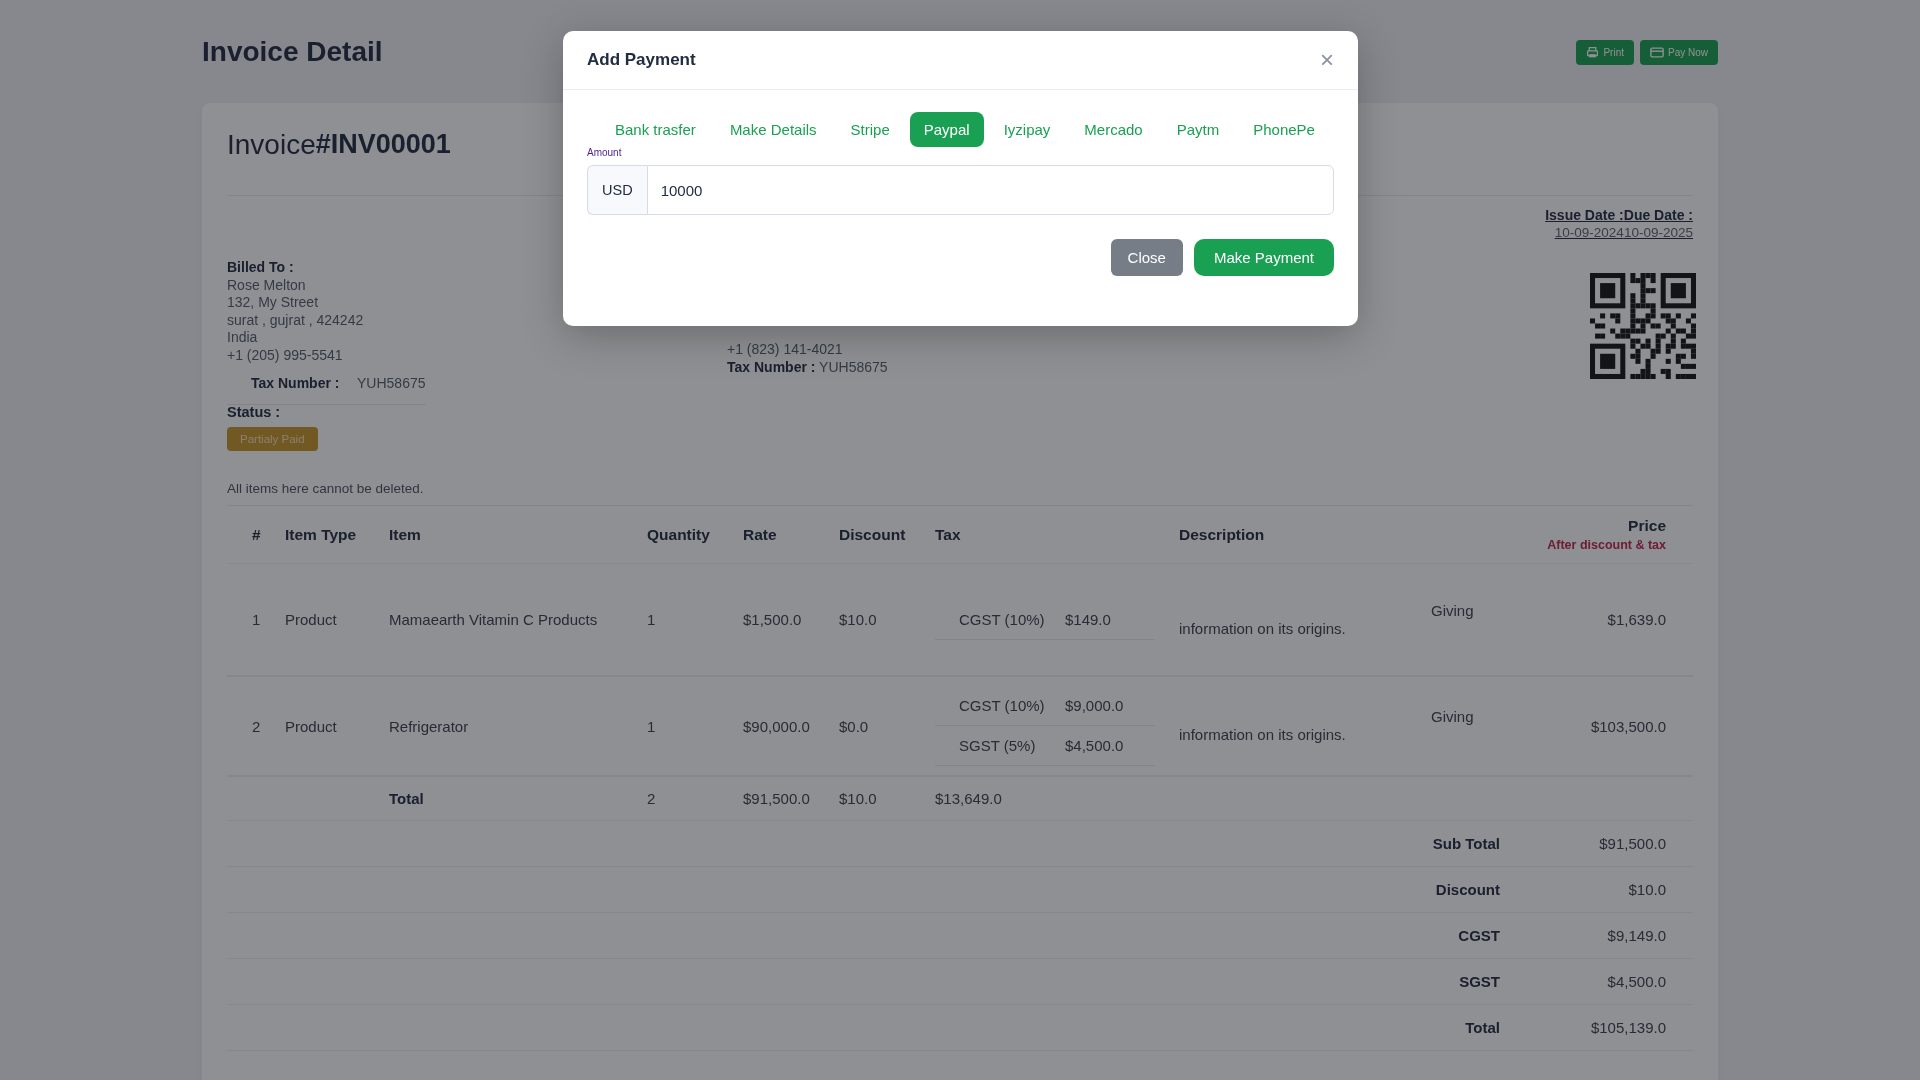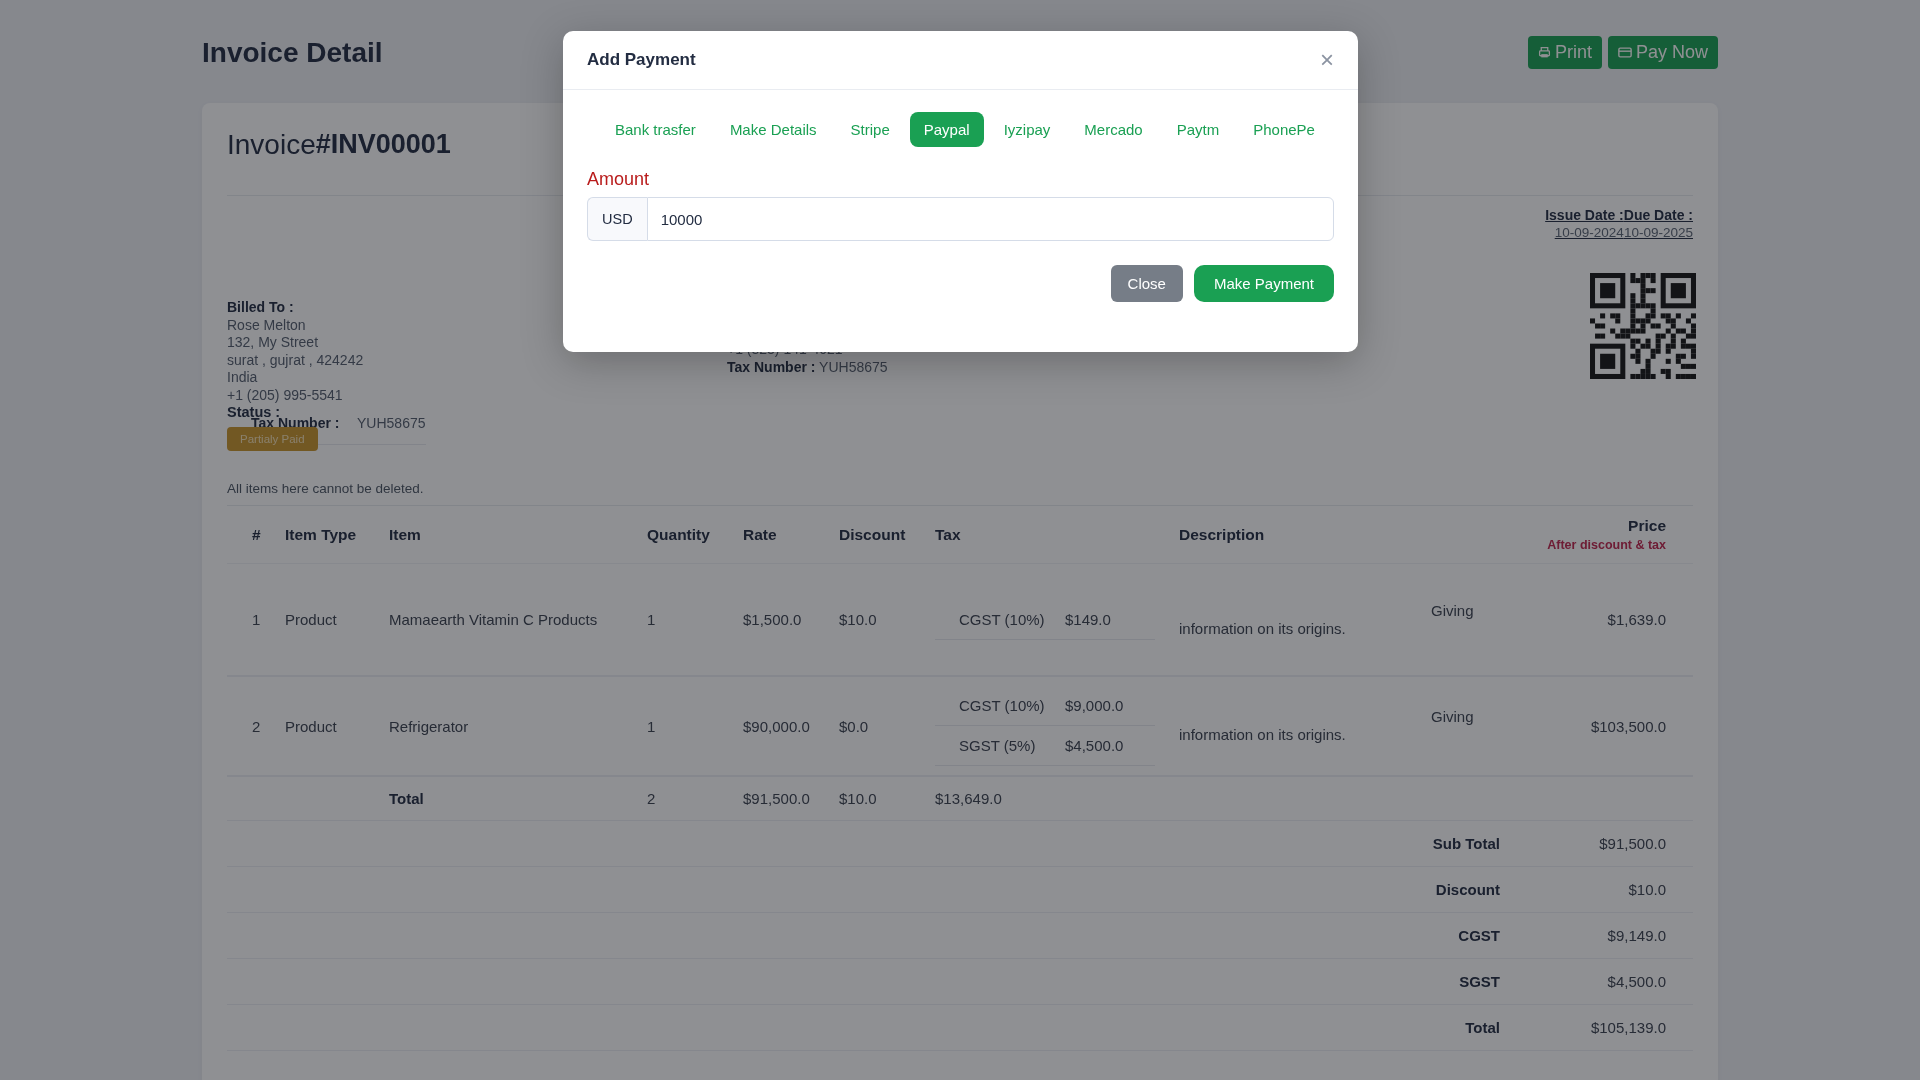--- a/index.html
+++ b/index.html
@@ -10,7 +10,7 @@
   .topbar { position:absolute; left:202px; right:202px; top:36px; display:flex; justify-content:space-between; align-items:center; }
   .page-title { font-size:28px; font-weight:bold; color:#232d42;text-align:right; }
   .top-actions { display:flex; gap:6px; }
-  .btn-green-sm { display:inline-flex; align-items:center; gap:4px; background:#1aa053; color:#fff; border:none; border-radius:4px; font-size:18px; padding:6px 10px; font-family:inherit; cursor:pointer; }
+  .btn-green-sm { display:inline-flex; align-items:center; gap:4px; background:#1aa053; color:#fff; border:none; border-radius:4px; font-size:10px; padding:6px 10px; font-family:inherit; cursor:pointer; }
   .btn-green-sm svg { display:block; }
 
   .card { position:absolute; left:202px; top:103px; width:1516px; height:1010px; background:#fff; border-radius:8px; box-shadow:0 2px 6px rgba(20,30,50,.04); }

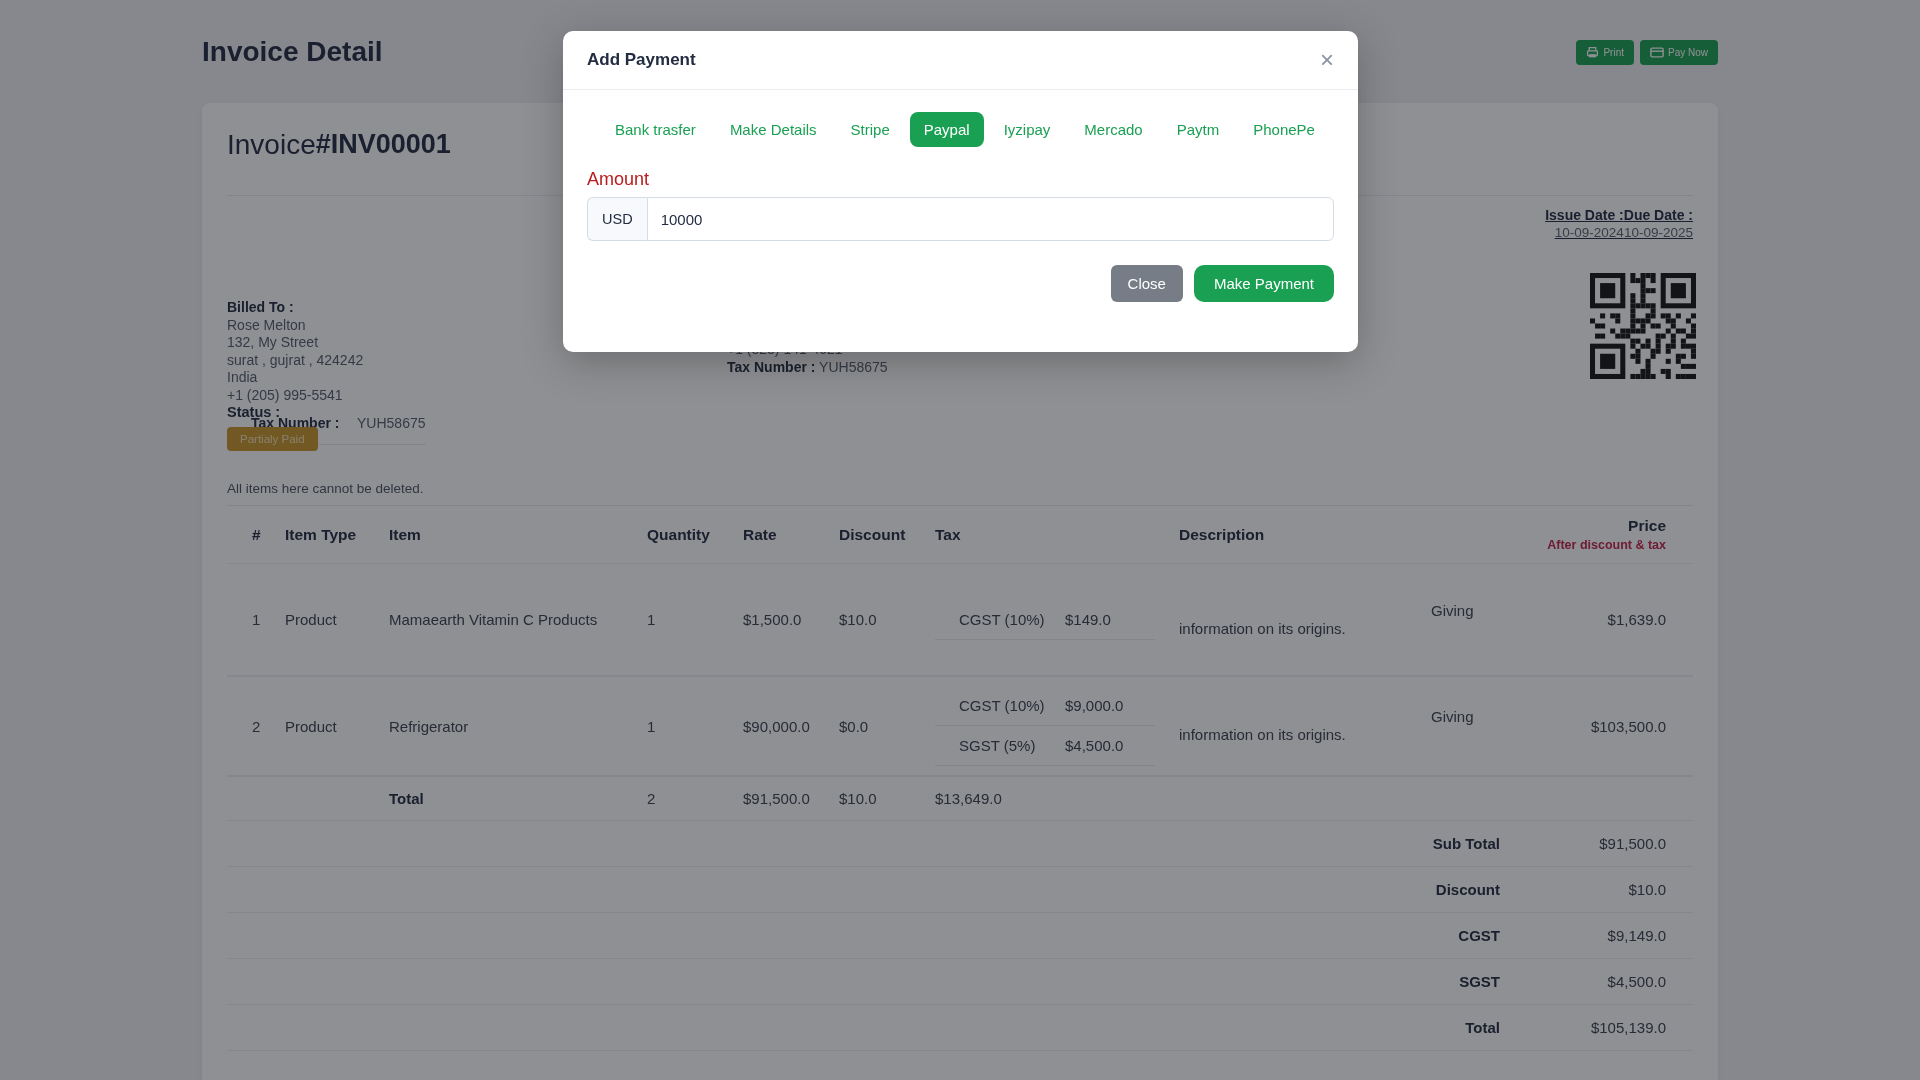--- a/index.html
+++ b/index.html
@@ -74,7 +74,7 @@
   .pay-tabs { display:flex; align-items:center; gap:6px; margin-left:14px; flex-wrap:wrap; }
   .pay-tab { background:none; border:none; color:#1aa053; font-size:15px; padding:9px 14px; border-radius:8px; cursor:pointer; font-family:inherit; }
   .pay-tab.active { background:#1aa053; color:#fff; }
-  .form-label { display:block; margin-top:22px; font-size:18px; color:#b91c1c; }
+  .form-label { display:block; font-size:10px; color:#4c1d95; }
   .input-group { display:flex; margin-top:7px; height:44px; }
   .ig-prefix { display:flex; align-items:center; padding:0 14px; background:#f8f9fc; border:1px solid #d5dce8; border-right:none; border-radius:6px 0 0 6px; font-size:14.5px; color:#232d42; }
   .ig-input { flex:1; border:1px solid #d5dce8; border-radius:0 6px 6px 0; padding:0 13px; font-size:15px; color:#232d42; font-family:inherit; outline:none; }

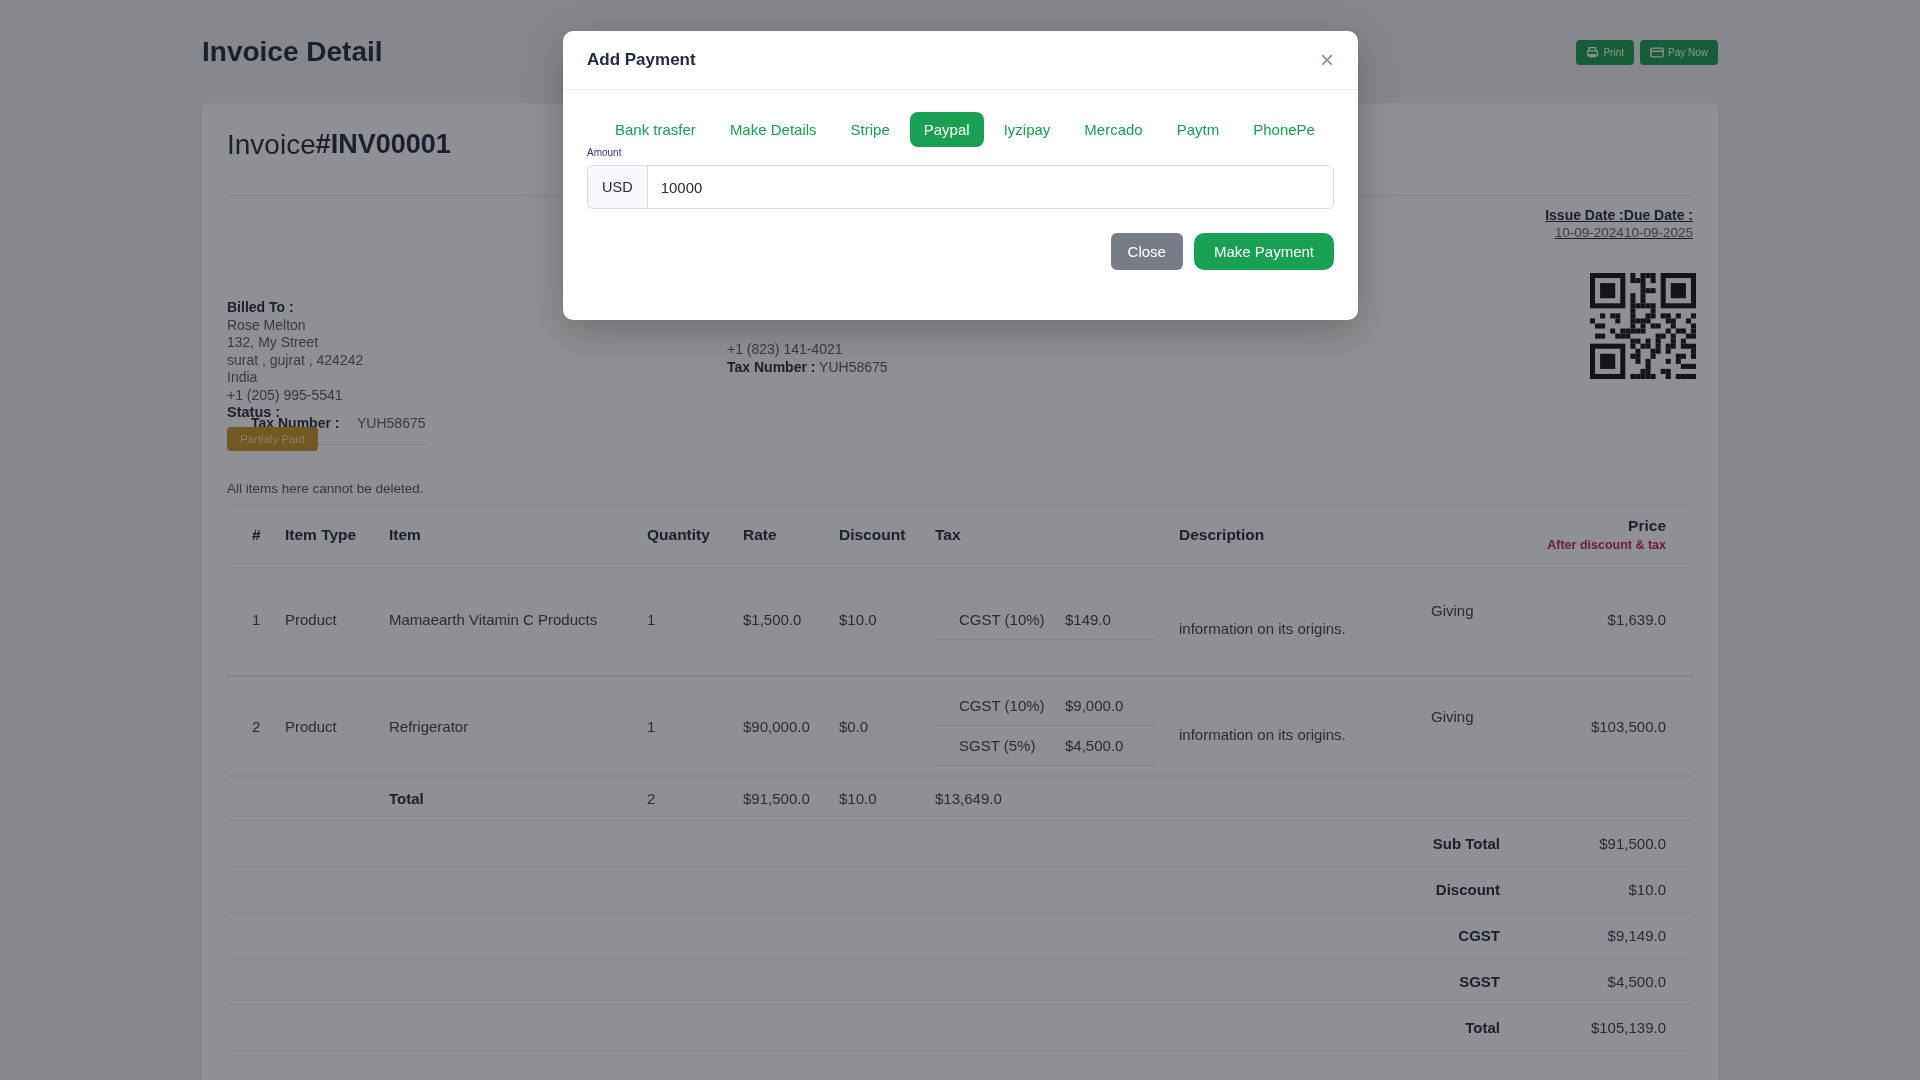--- a/index.html
+++ b/index.html
@@ -75,7 +75,7 @@
   .pay-tab { background:none; border:none; color:#1aa053; font-size:15px; padding:9px 14px; border-radius:8px; cursor:pointer; font-family:inherit; }
   .pay-tab.active { background:#1aa053; color:#fff; }
   .form-label { display:block; font-size:10px; color:#4c1d95; }
-  .input-group { display:flex; margin-top:7px; height:44px; }
+  .input-group { display:flex; margin-top:7px; height:50px; }
   .ig-prefix { display:flex; align-items:center; padding:0 14px; background:#f8f9fc; border:1px solid #d5dce8; border-right:none; border-radius:6px 0 0 6px; font-size:14.5px; color:#232d42; }
   .ig-input { flex:1; border:1px solid #d5dce8; border-radius:0 6px 6px 0; padding:0 13px; font-size:15px; color:#232d42; font-family:inherit; outline:none; }
   .modal-footer { display:flex; justify-content:flex-end; gap:11px; padding:24px 24px 50px; }

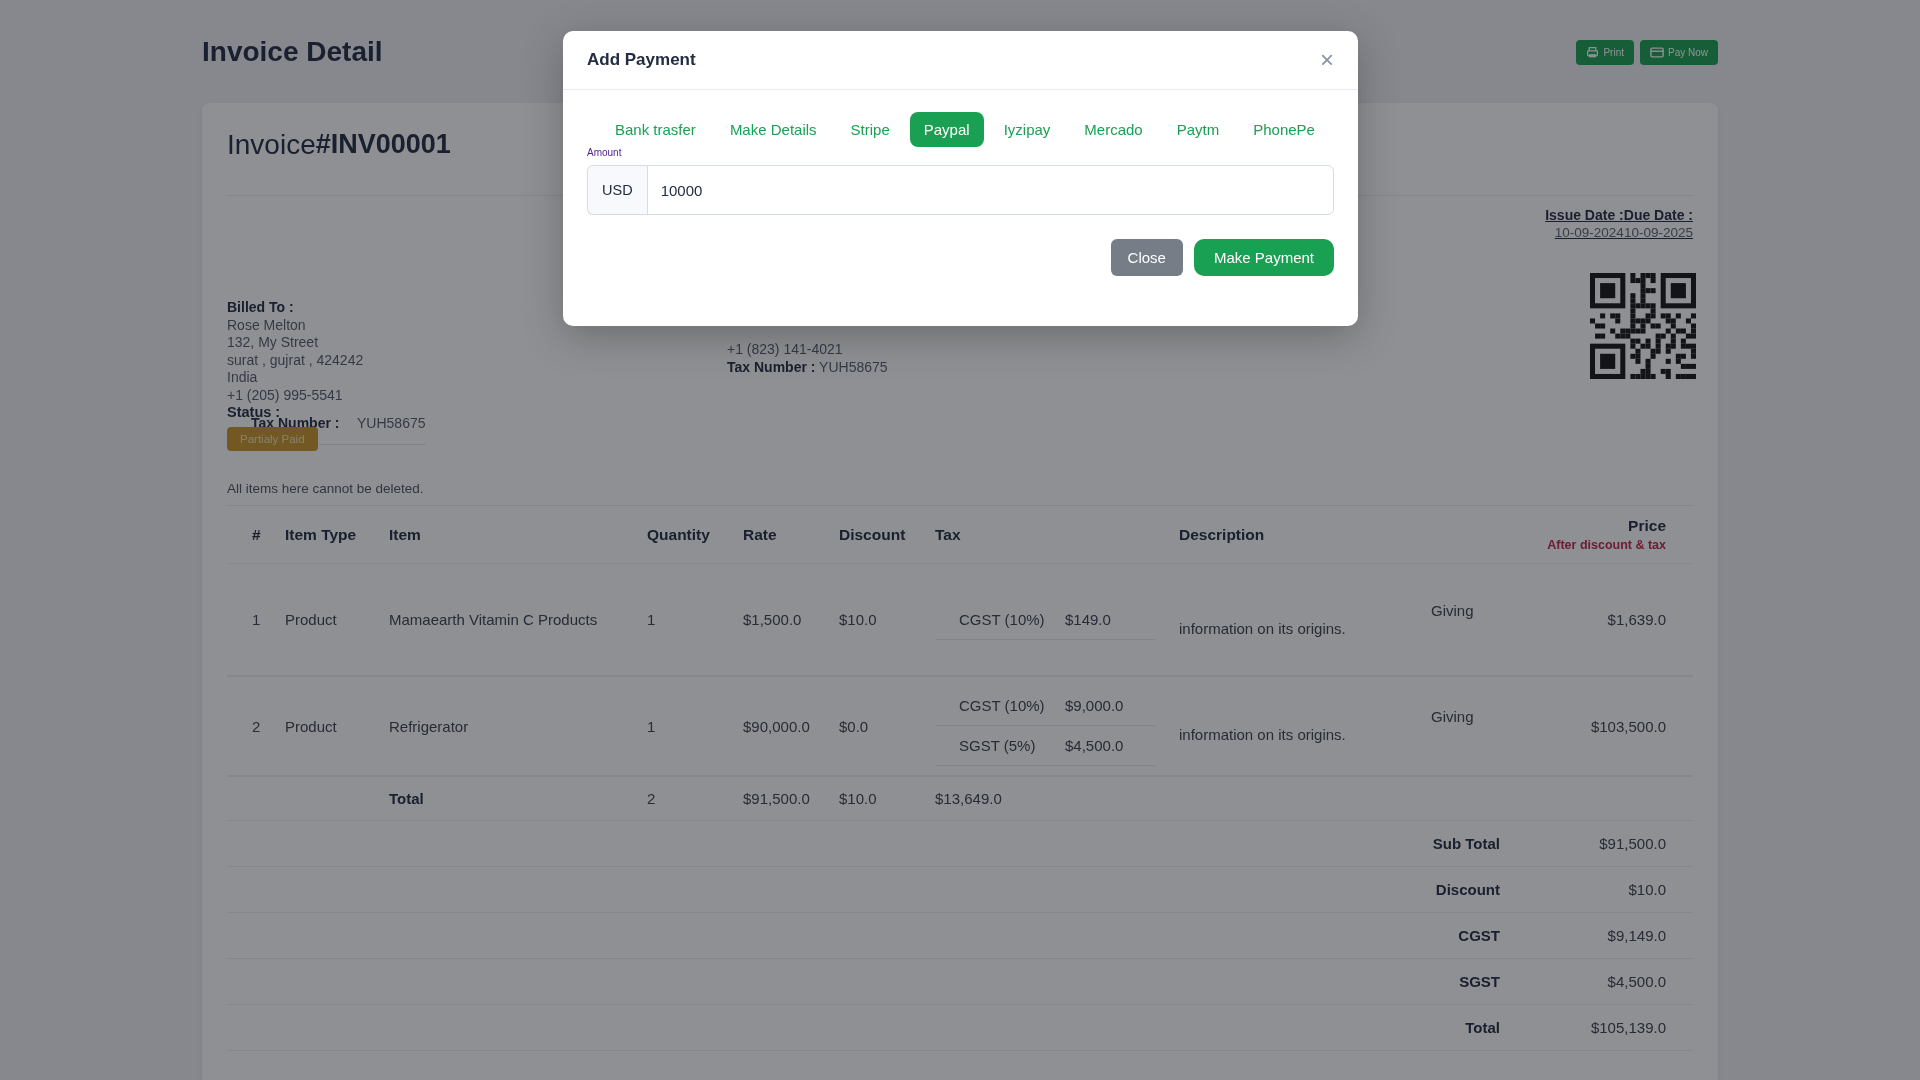--- a/index.html
+++ b/index.html
@@ -21,7 +21,7 @@
   .divider1 { position:absolute; left:25px; right:25px; top:92px; border:none; border-top:1px solid #e7eaef; }
 
   .billed { position:absolute; left:25px; top:156px; font-size:14px; line-height:17.5px; color:#545e6e; }
-  .billed .blk-label { font-weight:bold; color:#232d42;margin-top:40px; }
+  .billed .blk-label { font-weight:bold; color:#232d42; }
   .billed .tax-line b { color:#232d42; }
   .shipped { position:absolute; left:525px; top:238px; font-size:14px; line-height:17.5px; color:#545e6e; }
   .shipped b { color:#232d42; }

